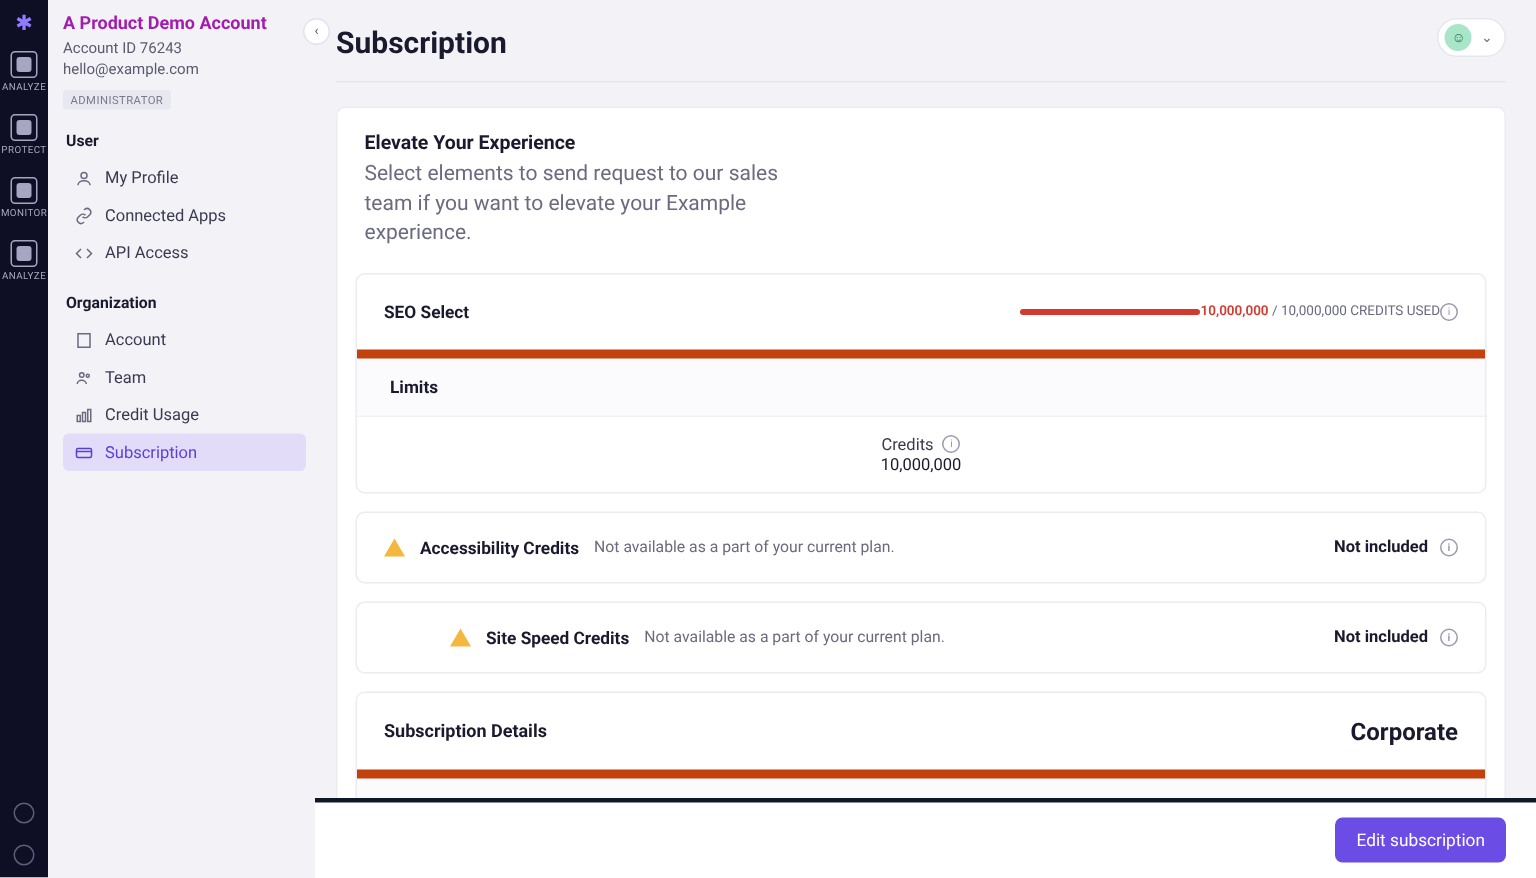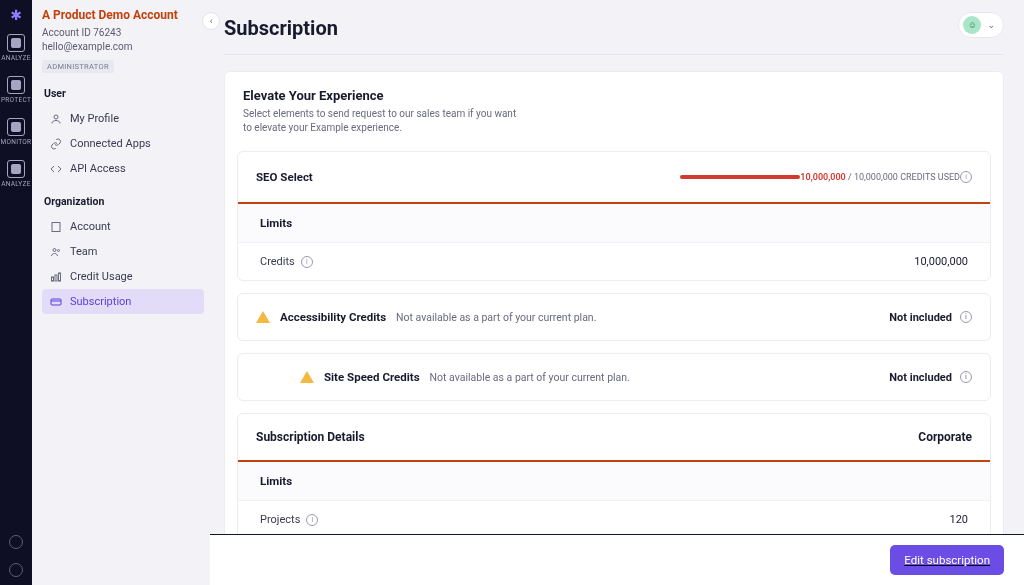--- a/index.html
+++ b/index.html
@@ -15,7 +15,7 @@
 .rail-bottom { width: 14px; height: 14px; border: 1.5px solid #5e5e7a; border-radius: 50%; margin-bottom: 8px; cursor: pointer; }
 .sidebar { width: 178px; background: #f3f3f7; padding: 8px 6px 8px 10px; position: relative; }
 .collapse-btn { position: absolute; right: -10px; top: 12px; width: 18px; height: 18px; background: #fff; border: 1px solid #e2e2ec; border-radius: 50%; display: flex; align-items: center; justify-content: center; font-size: 9px; color: #5a5a70; cursor: pointer; }
-.acct-name { font-size: 12px; font-weight: 700; color: #c2410c; margin-bottom: 4px; }
+.acct-name { font-size: 12px; font-weight: 700; color: #a21caf; margin-bottom: 4px; }
 .acct-meta { font-size: 10px; color: #5a5a70; line-height: 1.4; }
 .badge { display: inline-block; font-size: 7.5px; color: #7a7a8f; background: #e8e8f0; padding: 2px 5px; border-radius: 2px; margin-top: 4px; letter-spacing: 0.3px; }
 .side-group { margin-top: 14px; }

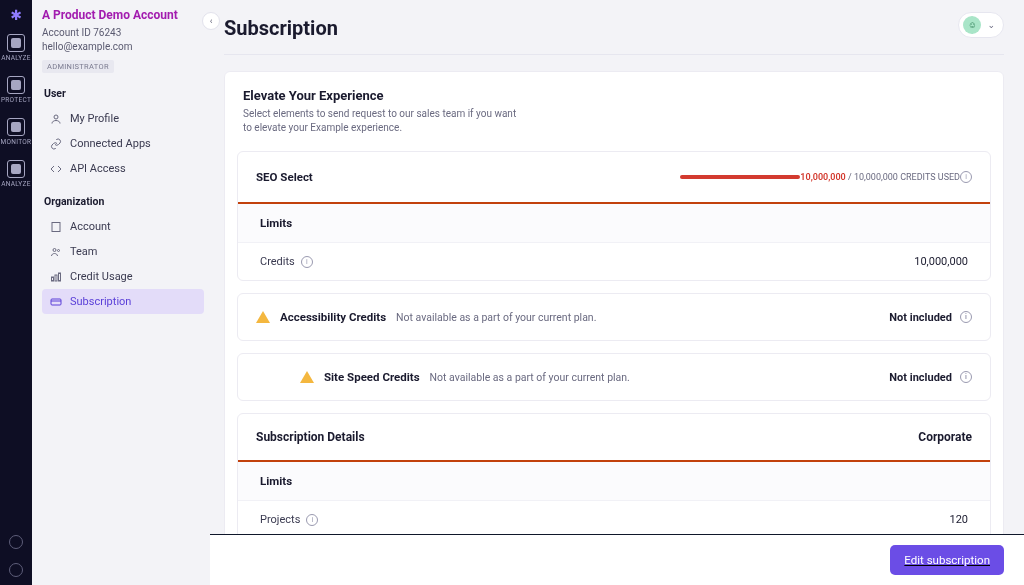--- a/index.html
+++ b/index.html
@@ -29,7 +29,7 @@
 .card { background: #fff; border: 1px solid #ecebf2; border-radius: 6px; margin-bottom: 14px; }
 .card-pad { padding: 16px 18px; }
 .elevate-title { font-size: 13px; font-weight: 700; color: #1a1a2e; margin-bottom: 4px; }
-.elevate-sub { font-size: 10px; color: #6a6a80; line-height: 1.4; max-width: 280px; }
+.elevate-sub { font-size: 14px; color: #6a6a80; line-height: 1.4; max-width: 280px; }
 .inner-card { border: 1px solid #ecebf2; border-radius: 6px; margin: 0 12px 0 12px; }
 .seo-row { display: flex; align-items: center; justify-content: space-between; padding: 18px 18px; }
 .seo-title { font-size: 11.5px; font-weight: 700; color: #1a1a2e; }

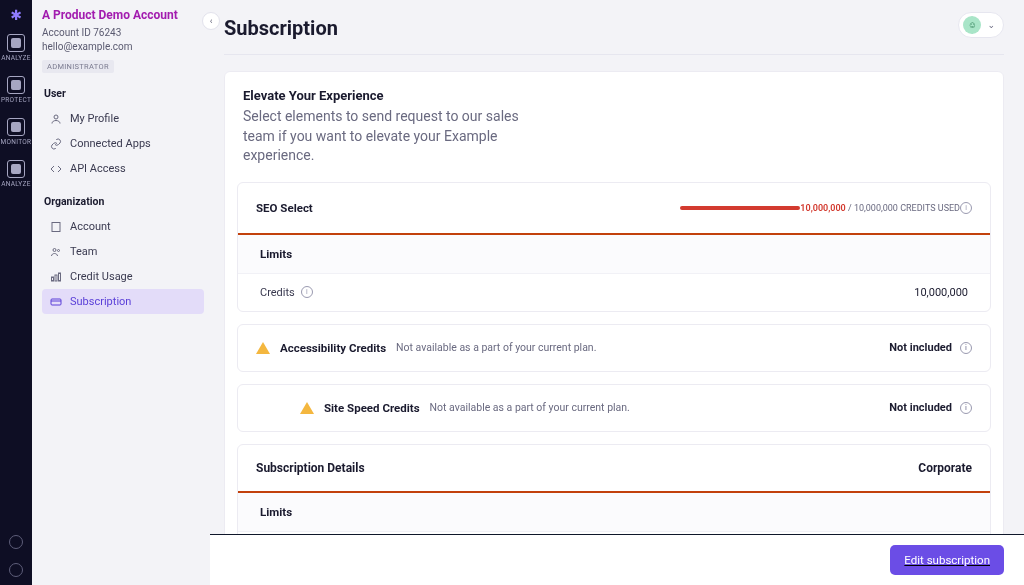--- a/index.html
+++ b/index.html
@@ -38,7 +38,7 @@
 .seo-used { font-size: 9px; color: #6a6a80; }
 .seo-used .red { color: #d33a2f; font-weight: 600; }
 .info-icon { width: 12px; height: 12px; border: 1.2px solid #9a9ab0; border-radius: 50%; display: inline-flex; align-items: center; justify-content: center; font-size: 7px; color: #9a9ab0; flex-shrink: 0; }
-.limits-hdr { padding: 12px 22px; border-top: 2px solid #c2410c; font-size: 11.5px; font-weight: 700; color: #1a1a2e; background: #fbfbfd; }
+.limits-hdr { padding: 12px 22px; border-top: 6px solid #c2410c; font-size: 11.5px; font-weight: 700; color: #1a1a2e; background: #fbfbfd; }
 .limit-row { display: flex; align-items: center; justify-content: space-between; padding: 12px 22px; border-top: 1px solid #f1f1f6; font-size: 11px; color: #3a3a50; }
 .limit-left { display: flex; align-items: center; gap: 6px; }
 .limit-val { font-size: 11px; color: #1a1a2e; }

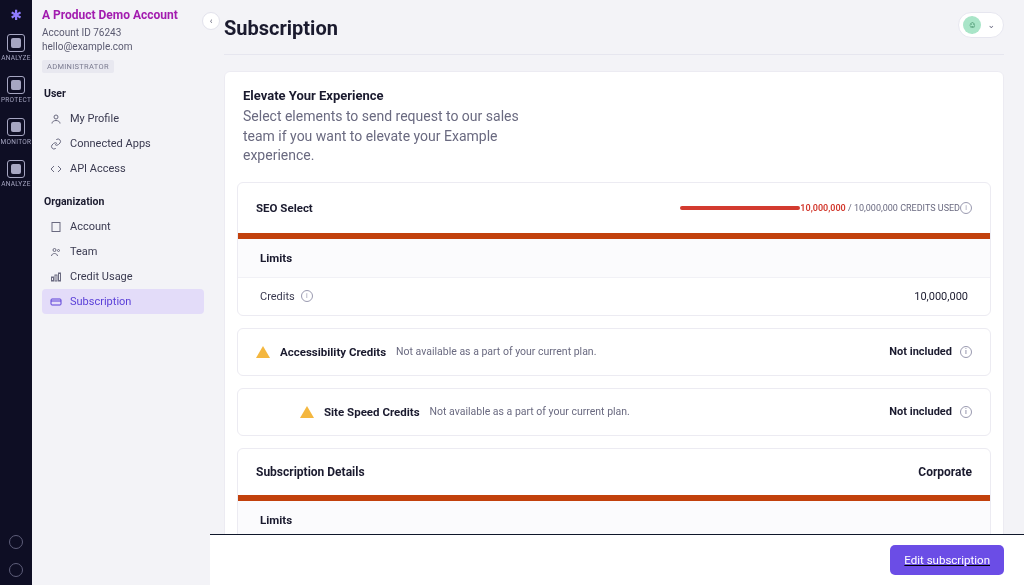--- a/index.html
+++ b/index.html
@@ -39,7 +39,7 @@
 .seo-used .red { color: #d33a2f; font-weight: 600; }
 .info-icon { width: 12px; height: 12px; border: 1.2px solid #9a9ab0; border-radius: 50%; display: inline-flex; align-items: center; justify-content: center; font-size: 7px; color: #9a9ab0; flex-shrink: 0; }
 .limits-hdr { padding: 12px 22px; border-top: 6px solid #c2410c; font-size: 11.5px; font-weight: 700; color: #1a1a2e; background: #fbfbfd; }
-.limit-row { display: flex; align-items: center; justify-content: space-between; padding: 12px 22px; border-top: 1px solid #f1f1f6; font-size: 11px; color: #3a3a50; }
+.limit-row { display: flex; align-items: center; padding: 12px 22px; border-top: 1px solid #f1f1f6; font-size: 11px; color: #3a3a50; flex-direction: column; }
 .limit-left { display: flex; align-items: center; gap: 6px; }
 .limit-val { font-size: 11px; color: #1a1a2e; }
 .unavail-row { display: flex; align-items: center; justify-content: space-between; padding: 16px 18px; }

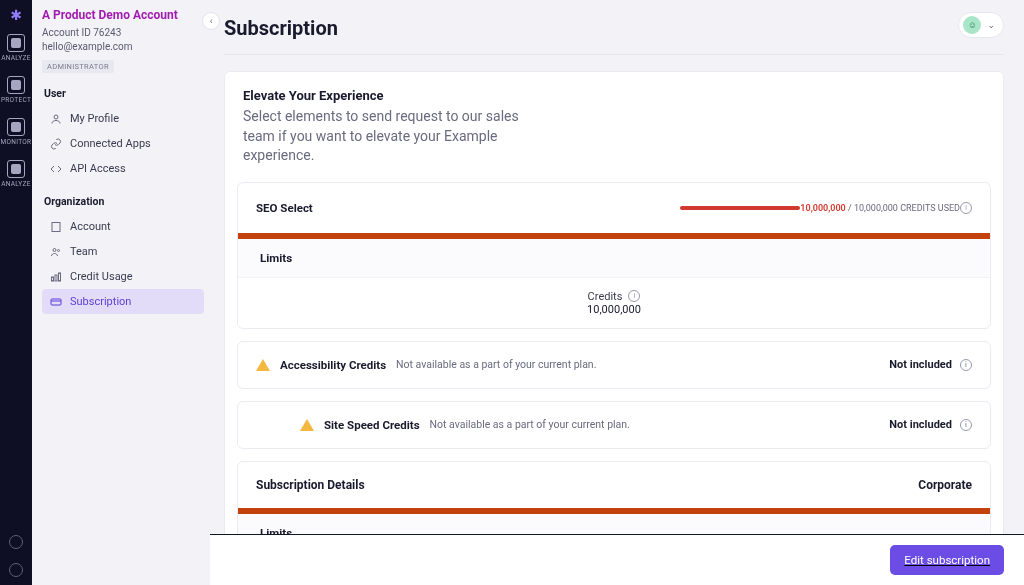--- a/index.html
+++ b/index.html
@@ -50,7 +50,7 @@
 .not-incl { font-size: 11px; font-weight: 700; color: #1a1a2e; display: flex; align-items: center; gap: 8px; }
 .sub-hdr { display: flex; align-items: center; justify-content: space-between; padding: 16px 18px; }
 .sub-title { font-size: 12px; font-weight: 700; color: #1a1a2e; }
-.sub-plan { font-size: 12px; font-weight: 700; color: #1a1a2e; }
+.sub-plan { font-size: 16px; font-weight: 700; color: #1a1a2e; }
 .footer-bar { position: fixed; bottom: 0; right: 0; left: 210px; background: #fff; border-top: 1px solid #0f172a; padding: 10px 20px; display: flex; justify-content: flex-end; text-decoration: underline; }
 .edit-btn { background: #6b4de6; color: #fff; font-size: 11.5px; padding: 8px 14px; border: none; border-radius: 5px; cursor: pointer; }
 .top-right { position: absolute; top: 12px; right: 20px; display: flex; align-items: center; gap: 6px; background: #fff; border: 1px solid #e6e6ef; border-radius: 14px; padding: 3px 8px 3px 4px; cursor: pointer; }

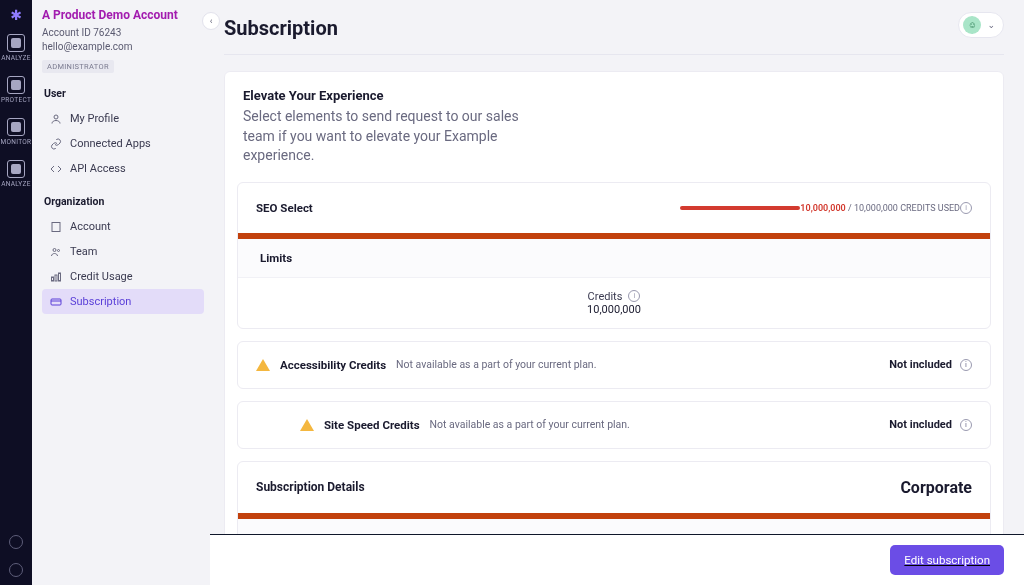--- a/index.html
+++ b/index.html
@@ -51,7 +51,7 @@
 .sub-hdr { display: flex; align-items: center; justify-content: space-between; padding: 16px 18px; }
 .sub-title { font-size: 12px; font-weight: 700; color: #1a1a2e; }
 .sub-plan { font-size: 16px; font-weight: 700; color: #1a1a2e; }
-.footer-bar { position: fixed; bottom: 0; right: 0; left: 210px; background: #fff; border-top: 1px solid #0f172a; padding: 10px 20px; display: flex; justify-content: flex-end; text-decoration: underline; }
+.footer-bar { position: fixed; bottom: 0; right: 0; left: 210px; background: #fff; border-top: 3px solid #0f172a; padding: 10px 20px; display: flex; justify-content: flex-end; }
 .edit-btn { background: #6b4de6; color: #fff; font-size: 11.5px; padding: 8px 14px; border: none; border-radius: 5px; cursor: pointer; }
 .top-right { position: absolute; top: 12px; right: 20px; display: flex; align-items: center; gap: 6px; background: #fff; border: 1px solid #e6e6ef; border-radius: 14px; padding: 3px 8px 3px 4px; cursor: pointer; }
 .avatar { width: 18px; height: 18px; border-radius: 50%; background: #a9e5c8; display: flex; align-items: center; justify-content: center; font-size: 9px; color: #2a7a52; }

